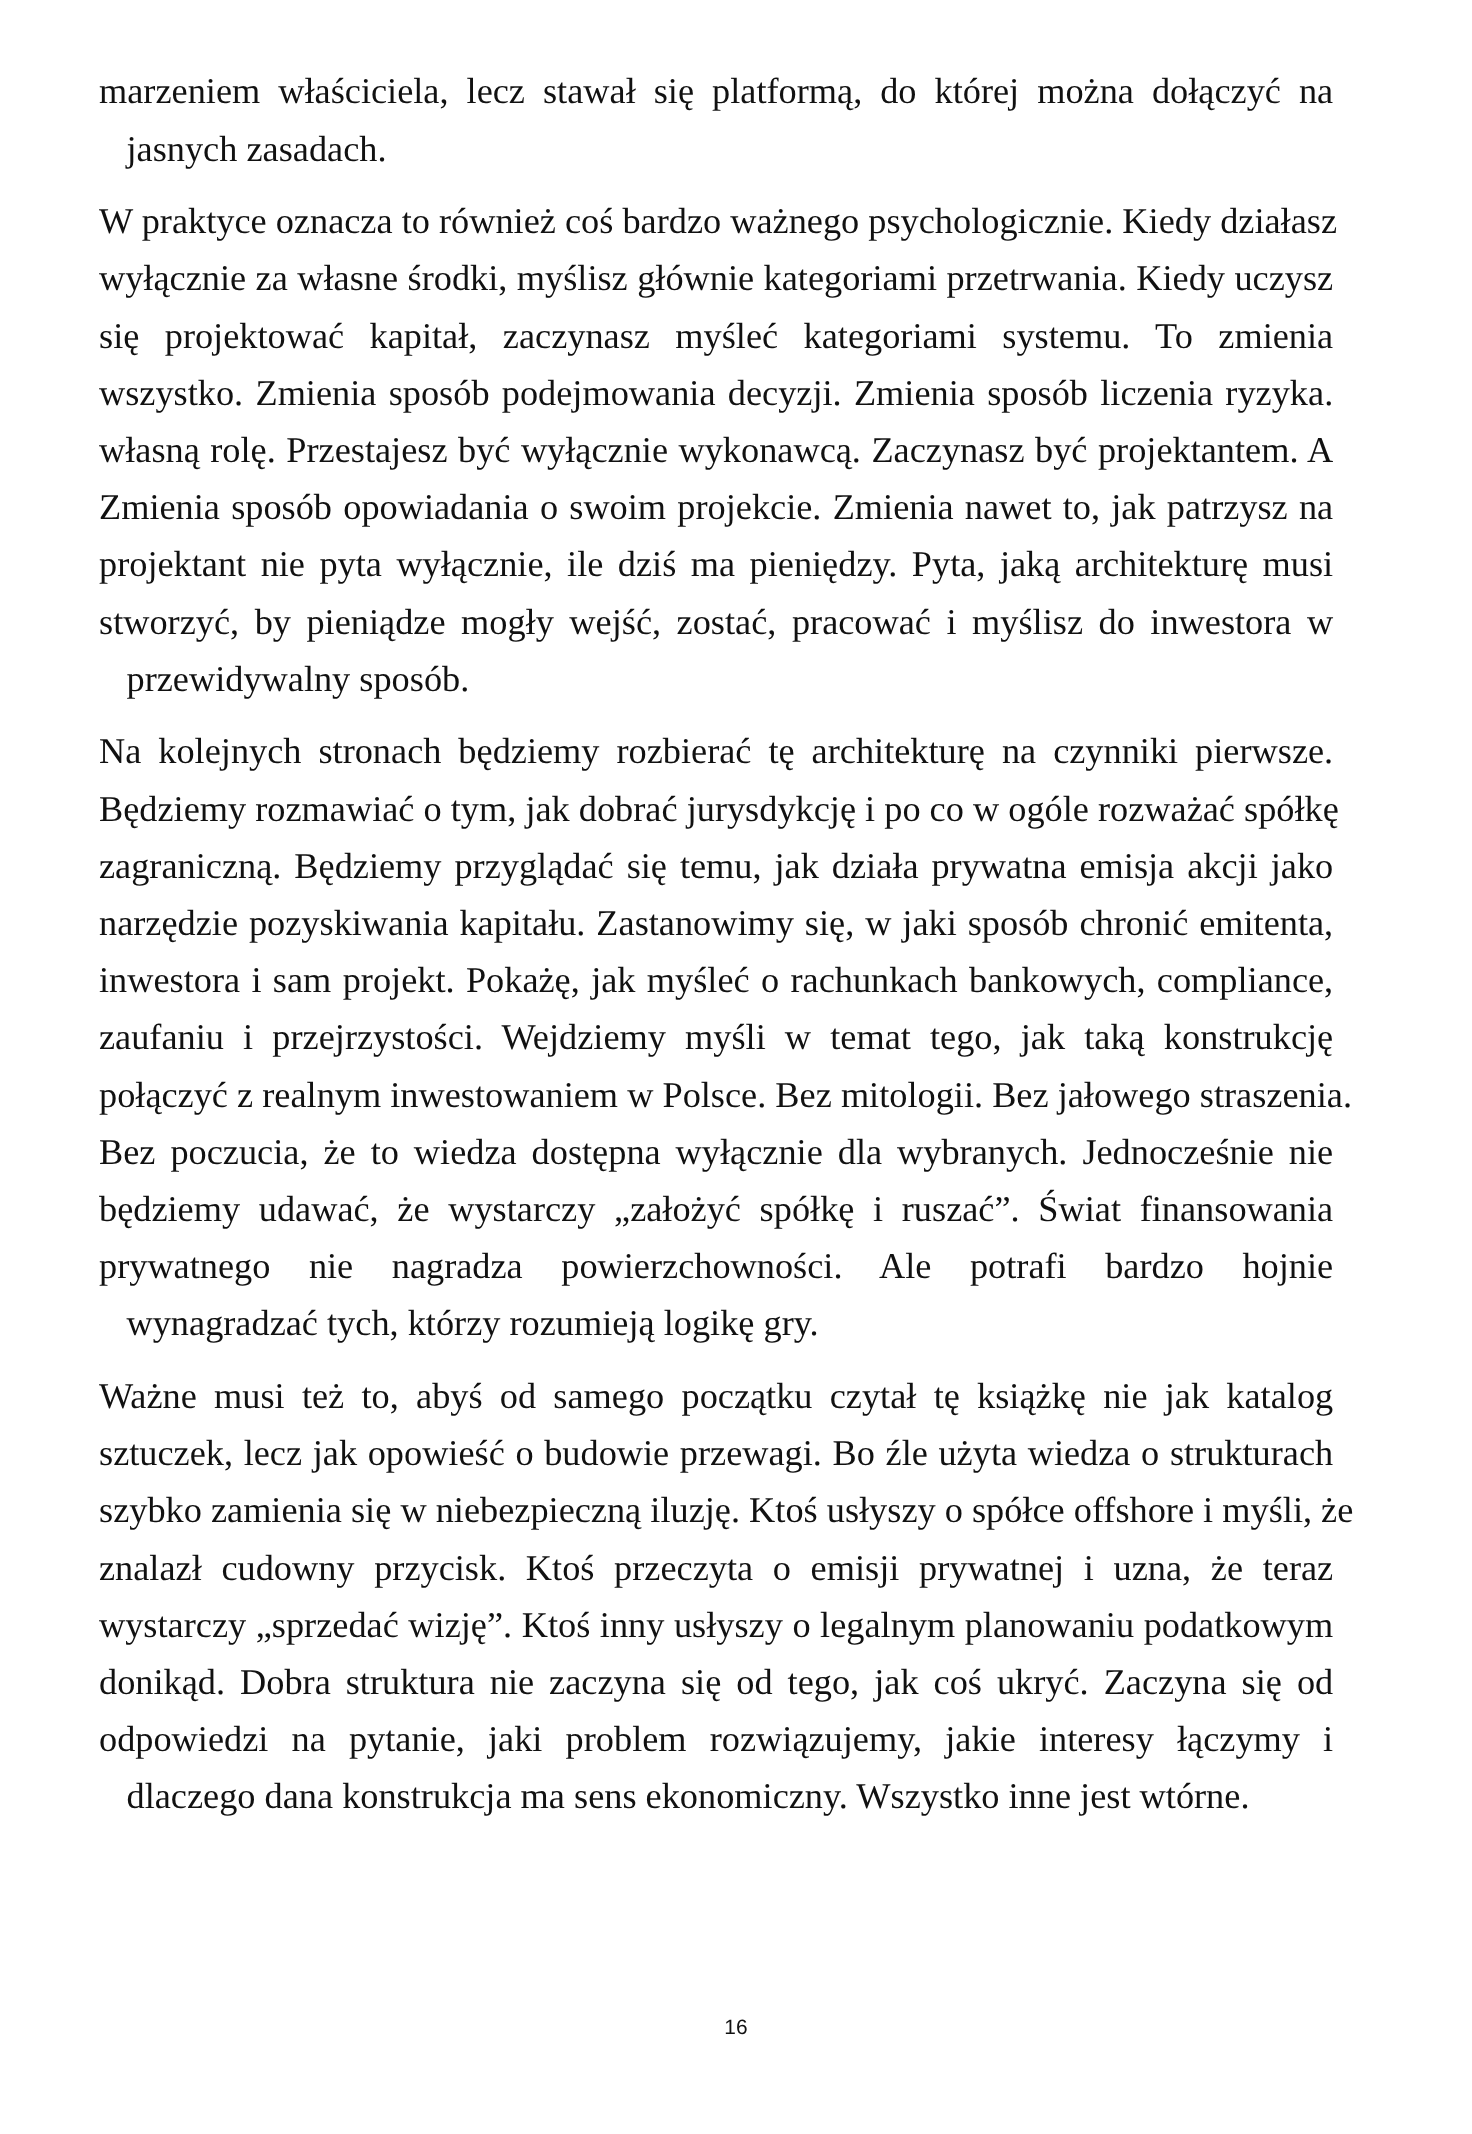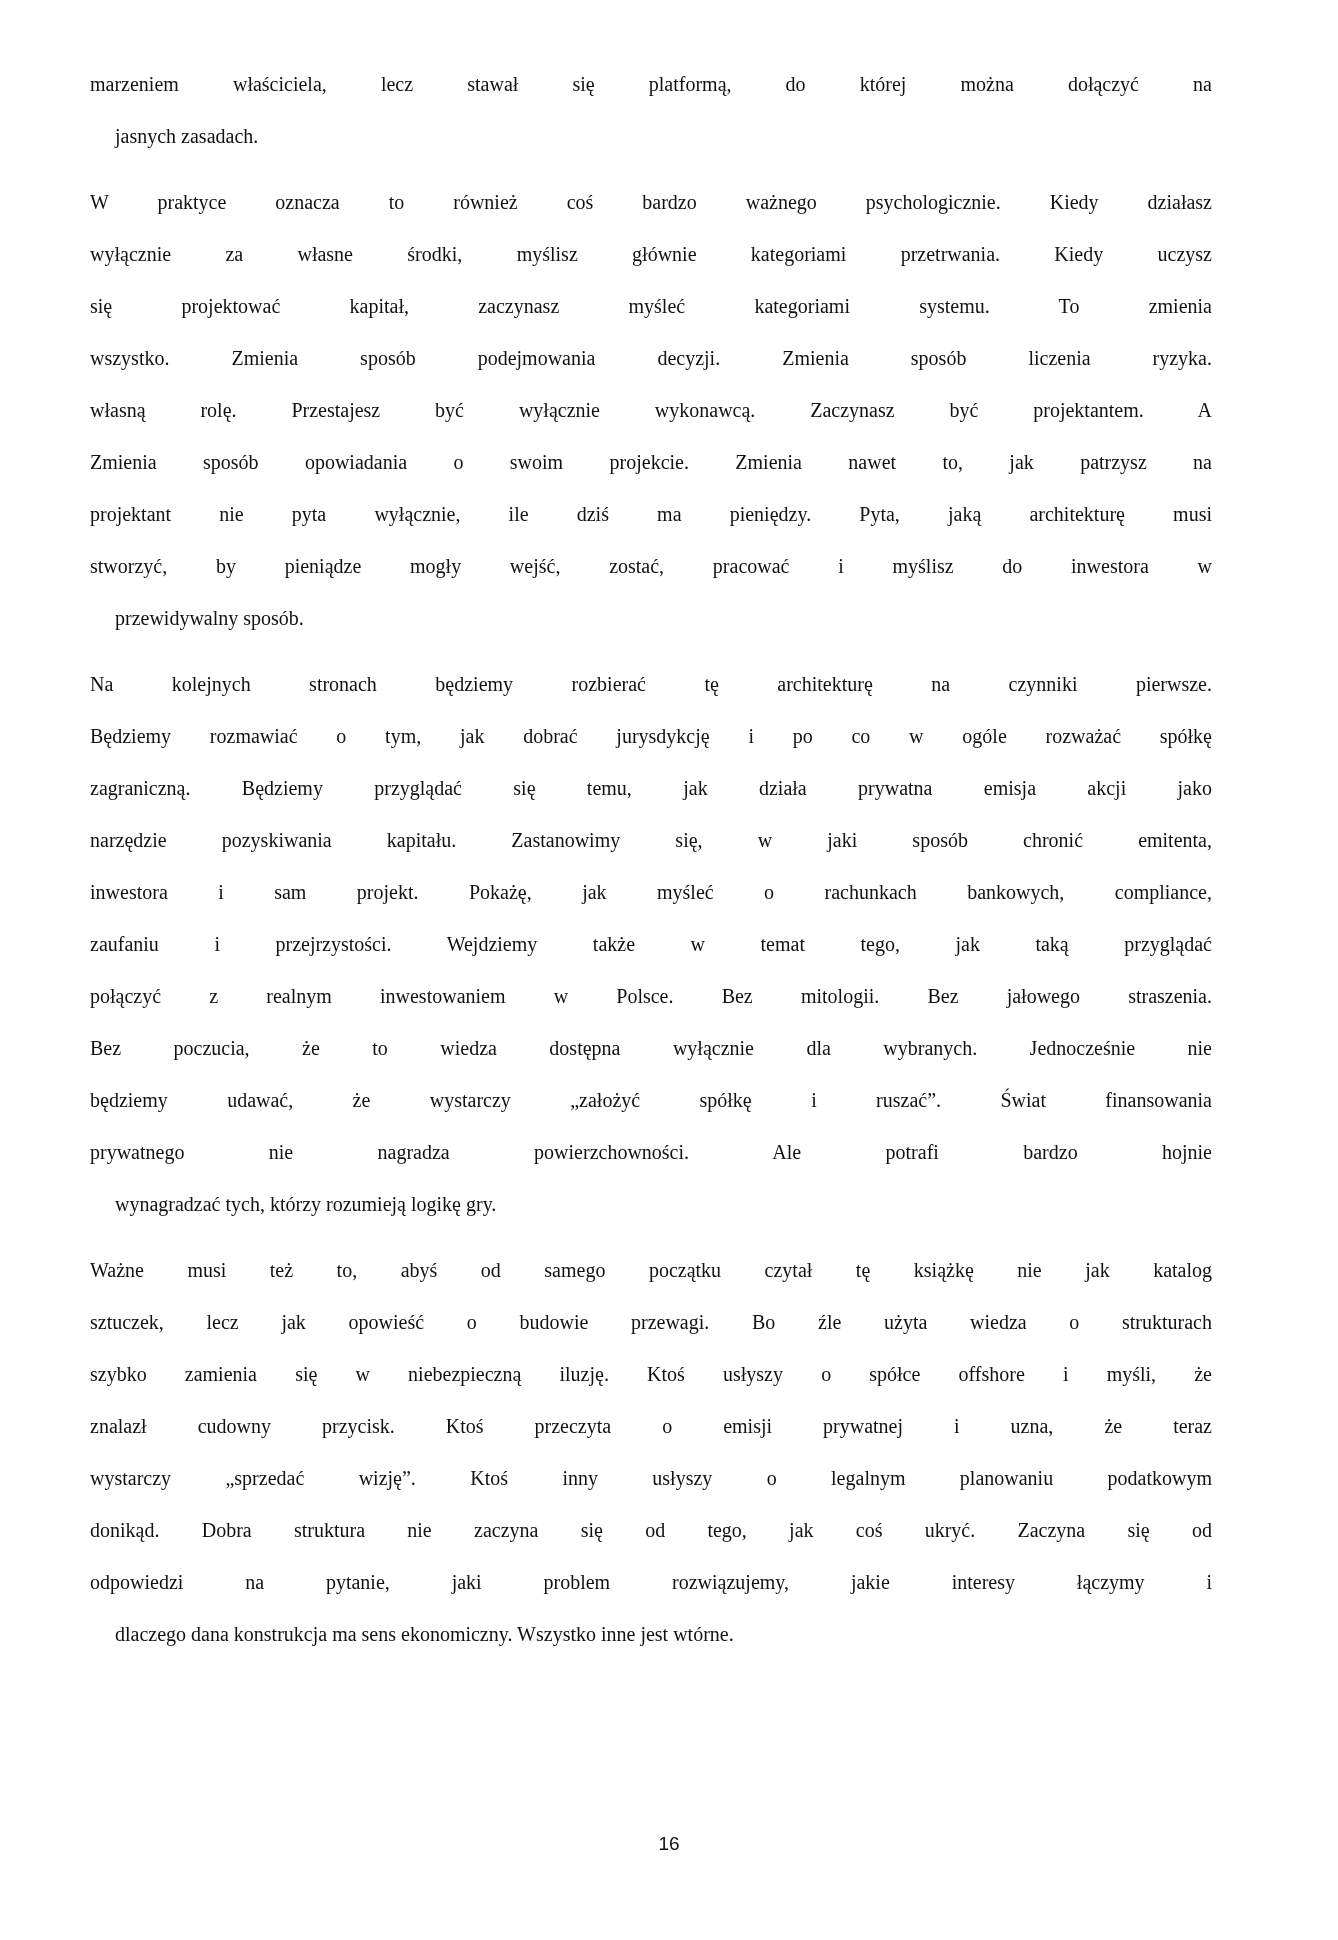--- a/index.html
+++ b/index.html
@@ -8,7 +8,7 @@
   .text-block {
     position: absolute; left: 90px; width: 1122px;
     font-family: "Liberation Serif", "DejaVu Serif", serif;
-    font-size: 20px; color: #111111;
+    font-size: 33px; color: #111111;
   }
   .line {
     height: 52px; line-height: 52px;

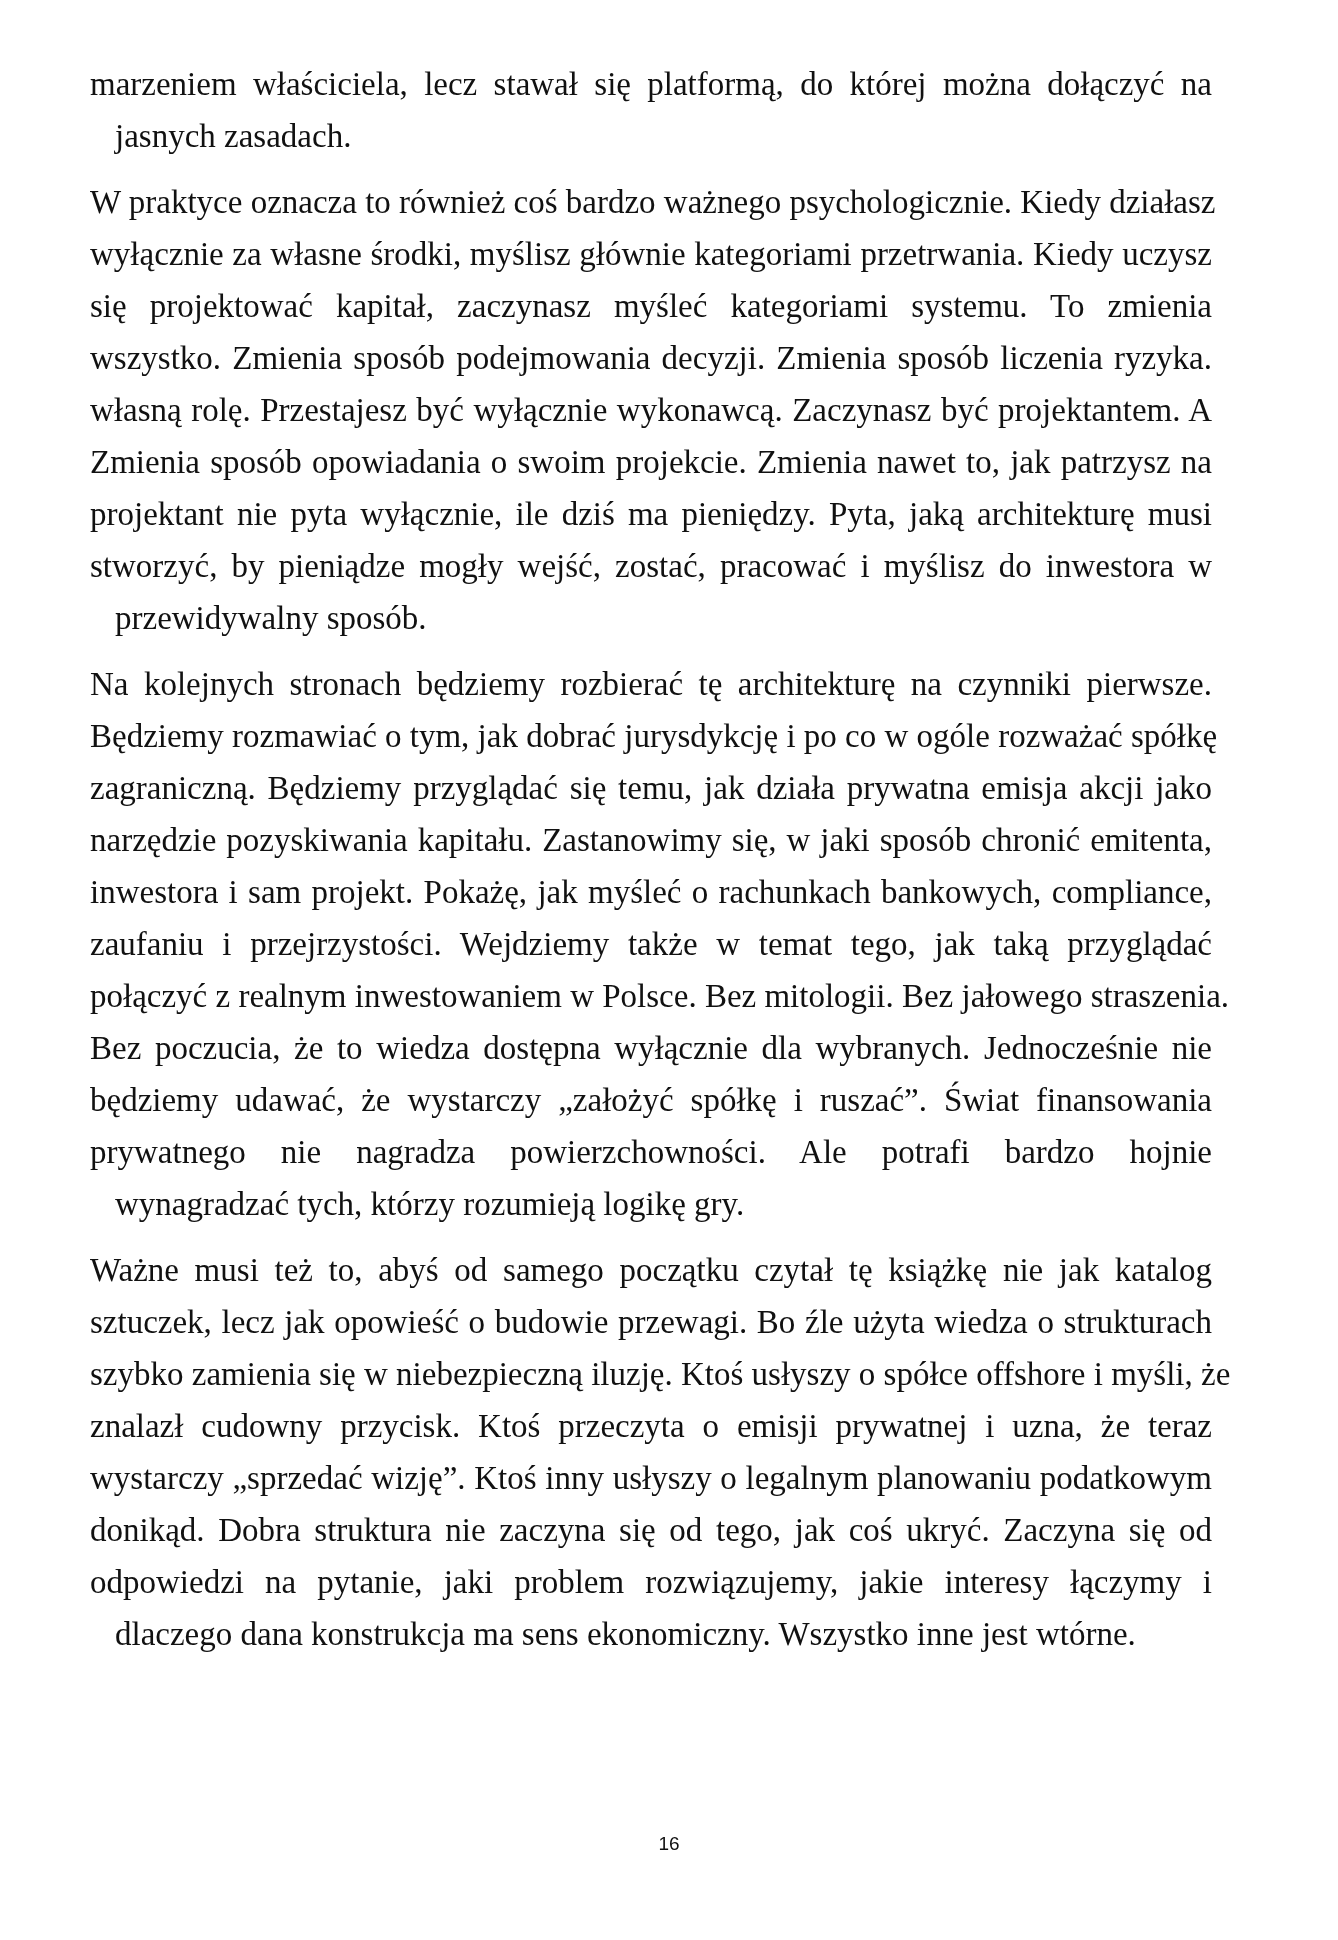--- a/index.html
+++ b/index.html
@@ -53,7 +53,7 @@
       <div class="line">zagraniczną. Będziemy przyglądać się temu, jak działa prywatna emisja akcji jako</div>
       <div class="line">narzędzie pozyskiwania kapitału. Zastanowimy się, w jaki sposób chronić emitenta,</div>
       <div class="line">inwestora i sam projekt. Pokażę, jak myśleć o rachunkach bankowych, compliance,</div>
-      <div class="line">zaufaniu i przejrzystości. Wejdziemy także w temat tego, jak taką przyglądać</div>
+      <div class="line">zaufaniu i przejrzystości. Wejdziemy myśli w temat tego, jak taką konstrukcję</div>
       <div class="line">połączyć z realnym inwestowaniem w Polsce. Bez mitologii. Bez jałowego straszenia.</div>
       <div class="line">Bez poczucia, że to wiedza dostępna wyłącznie dla wybranych. Jednocześnie nie</div>
       <div class="line">będziemy udawać, że wystarczy „założyć spółkę i ruszać”. Świat finansowania</div>

